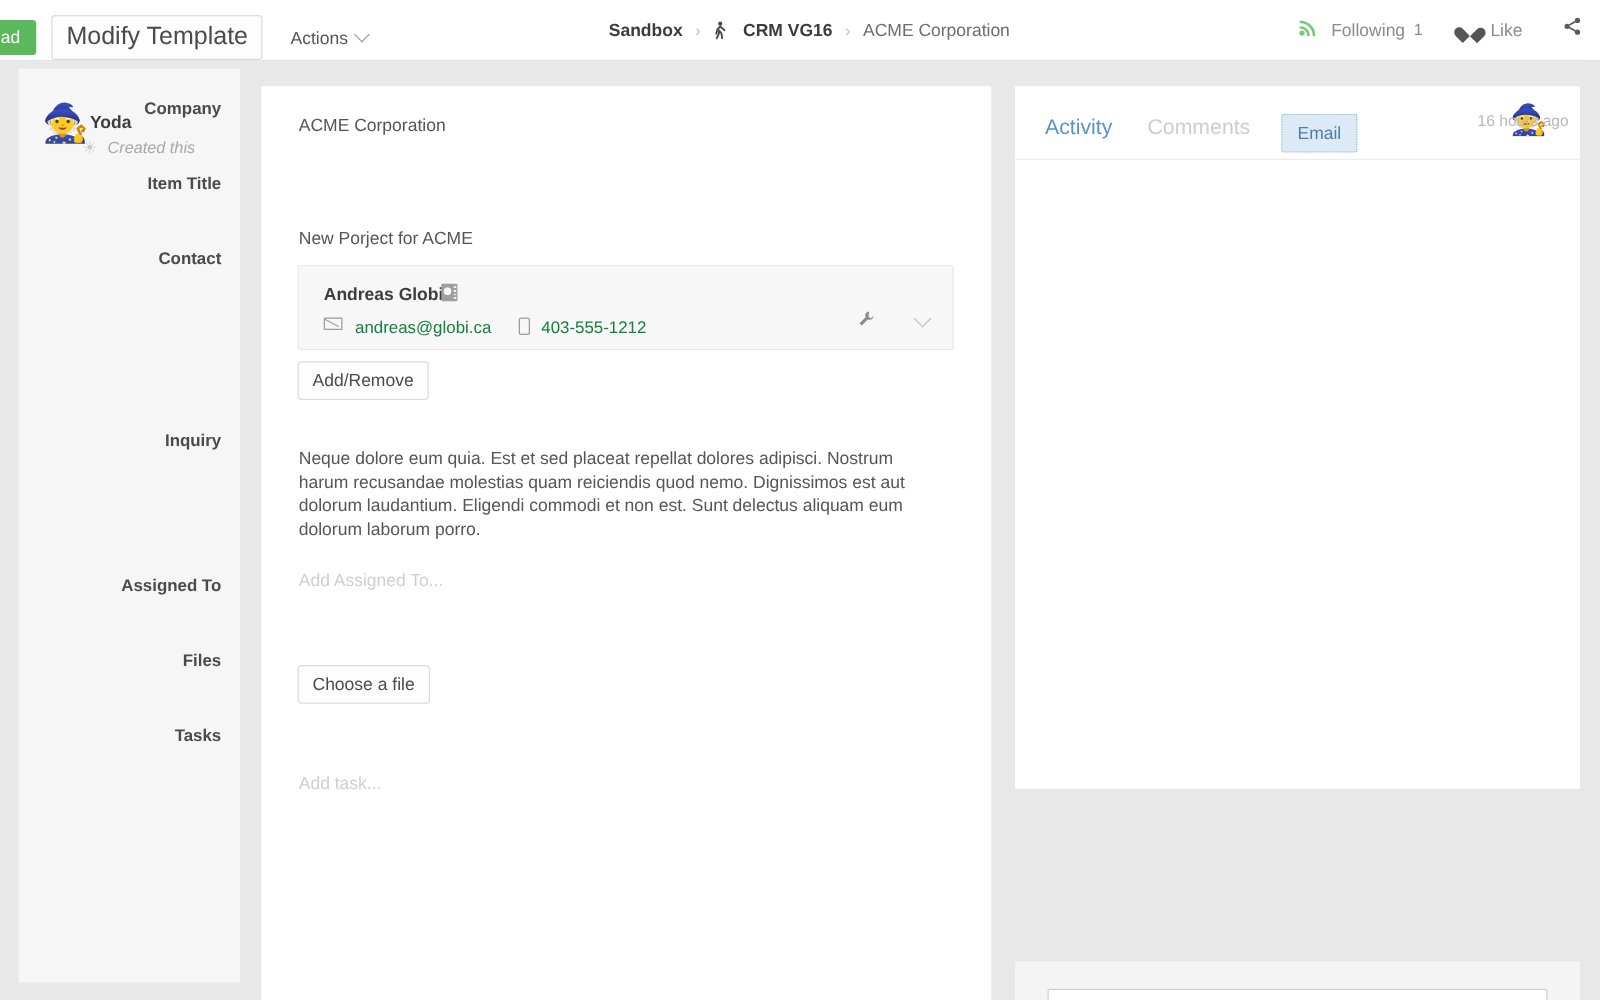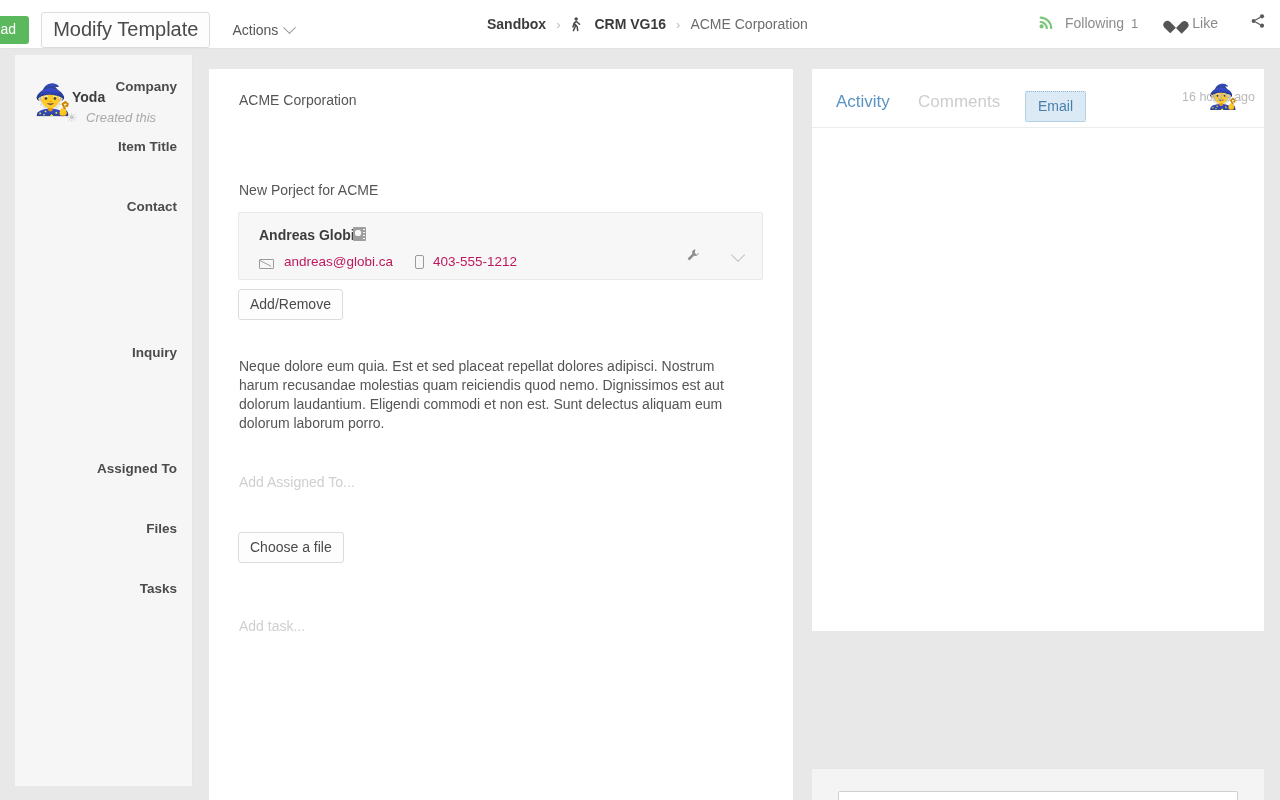--- a/index.html
+++ b/index.html
@@ -150,8 +150,8 @@
   }
   .contact-sub {
     position: absolute; left: 20px; top: 41px;
-    display: flex; align-items: flex-end;
-    font-size: 13.5px; color: #be185d;
+    display: flex; align-items: flex-start;
+    font-size: 13.5px; color: #15803d;
   }
   .env {
     display:inline-block; position: relative;

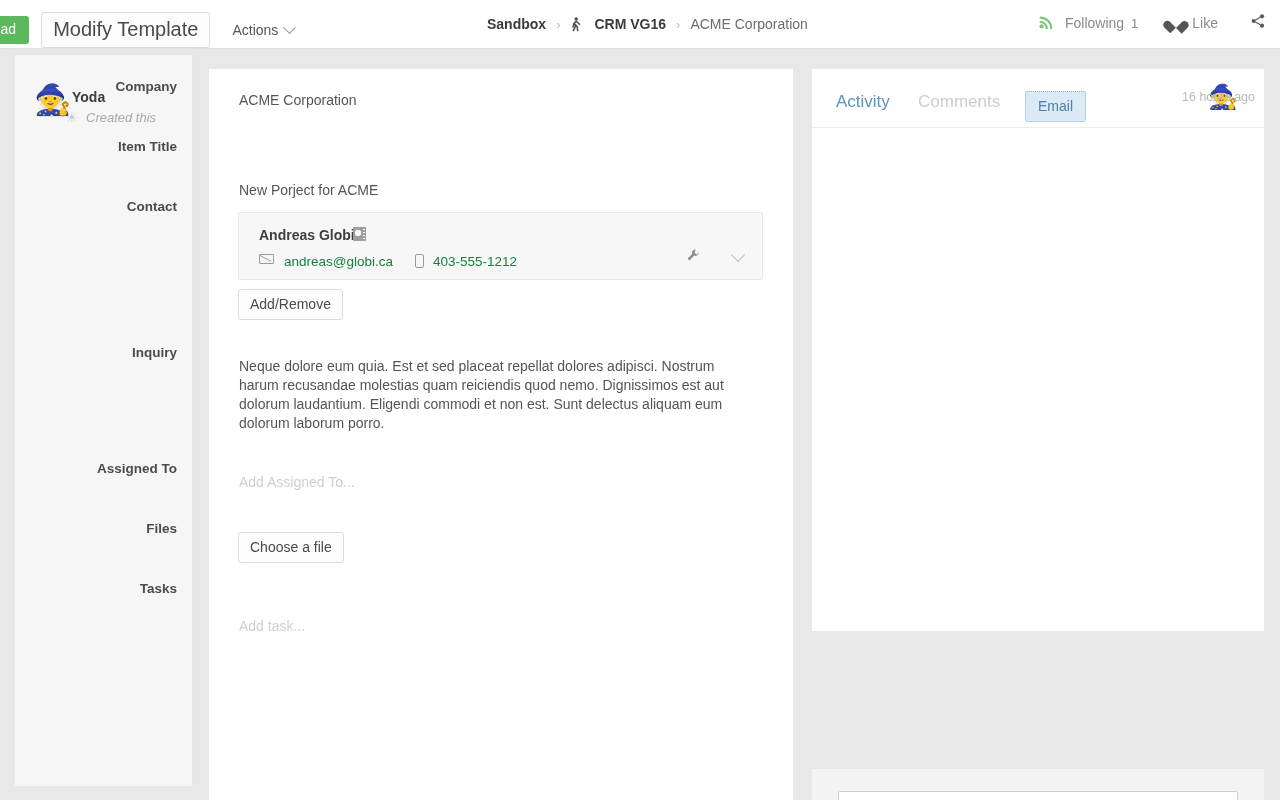--- a/index.html
+++ b/index.html
@@ -366,7 +366,7 @@
 
   <div class="inquiry">Neque dolore eum quia. Est et sed placeat repellat dolores adipisci. Nostrum harum recusandae molestias quam reiciendis quod nemo. Dignissimos est aut dolorum laudantium. Eligendi commodi et non est. Sunt delectus aliquam eum dolorum laborum porro.</div>
 
-  <div class="fieldval placeholder" style="top:405px;text-align:center;">Add Assigned To...</div>
+  <div class="fieldval placeholder" style="top:387px;text-align:center;">Add Assigned To...</div>
 
   <button class="btn-plain" style="position:absolute;left:29px;top:463px;">Choose a file</button>
 

